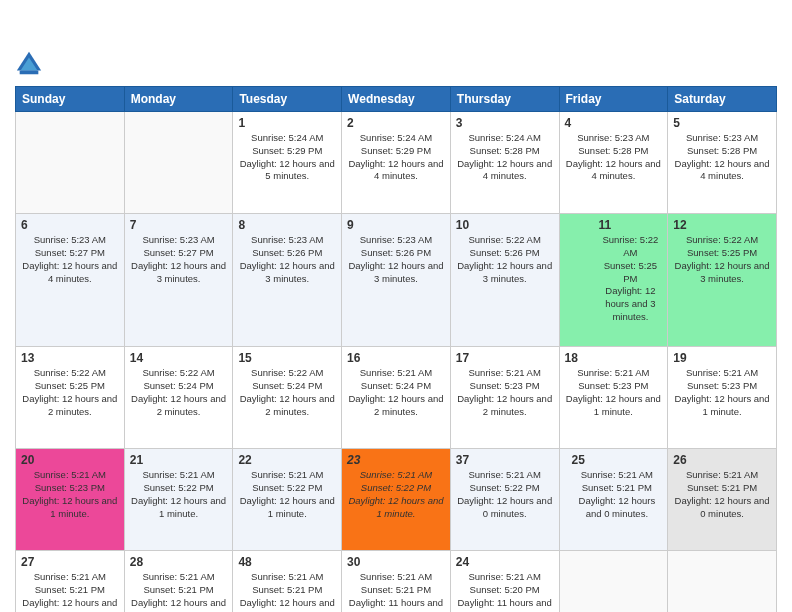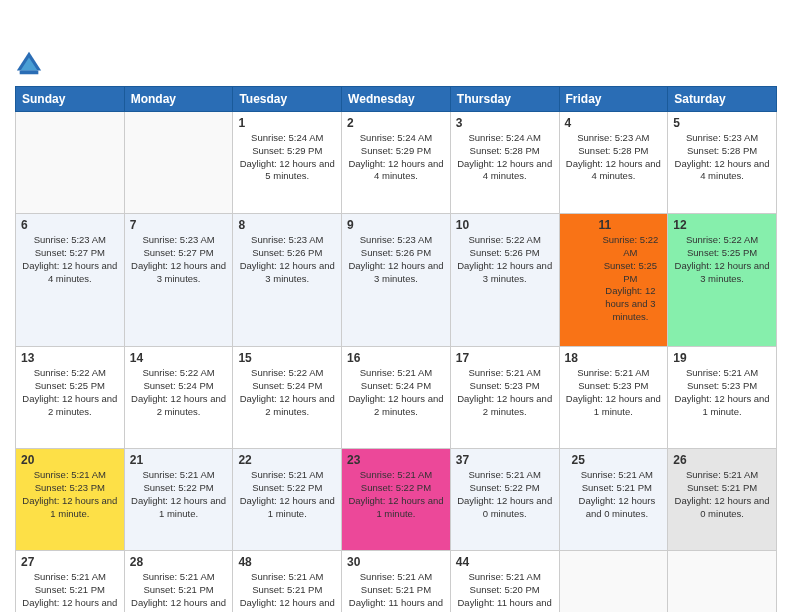--- a/index.html
+++ b/index.html
@@ -186,7 +186,7 @@
             <span class="day-num">10</span>
             <div class="day-info">Sunrise: 5:22 AM<br>Sunset: 5:26 PM<br>Daylight: 12 hours and 3 minutes.</div>
           </td>
-          <td style="background: #f97316; padding-left: 39px;">
+          <td style="background: #86efac; padding-left: 39px;">
             <span class="day-num">11</span>
             <div class="day-info">Sunrise: 5:22 AM<br>Sunset: 5:25 PM<br>Daylight: 12 hours and 3 minutes.</div>
           </td>

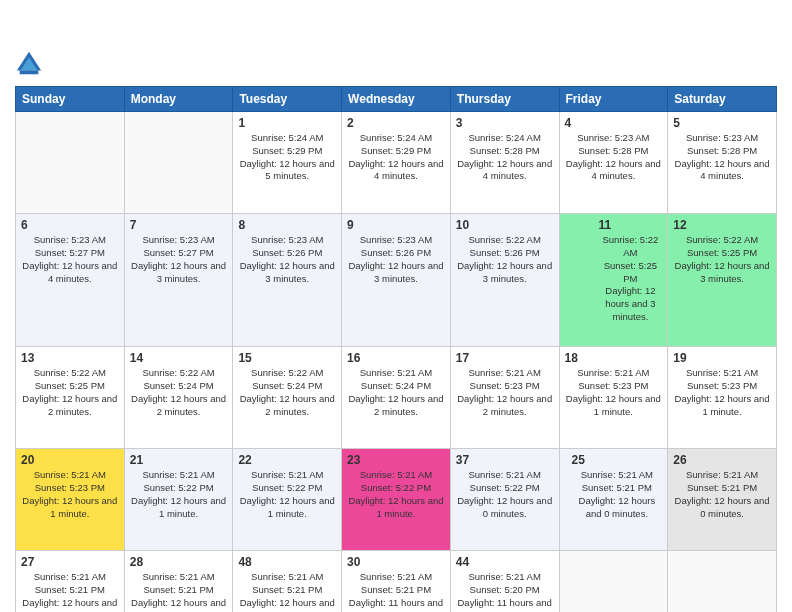--- a/index.html
+++ b/index.html
@@ -226,7 +226,7 @@
           </td>
         </tr>
         <tr>
-          <td style="background: #fde047;">
+          <td style="background: #ec4899;">
             <span class="day-num">20</span>
             <div class="day-info">Sunrise: 5:21 AM<br>Sunset: 5:23 PM<br>Daylight: 12 hours and 1 minute.</div>
           </td>

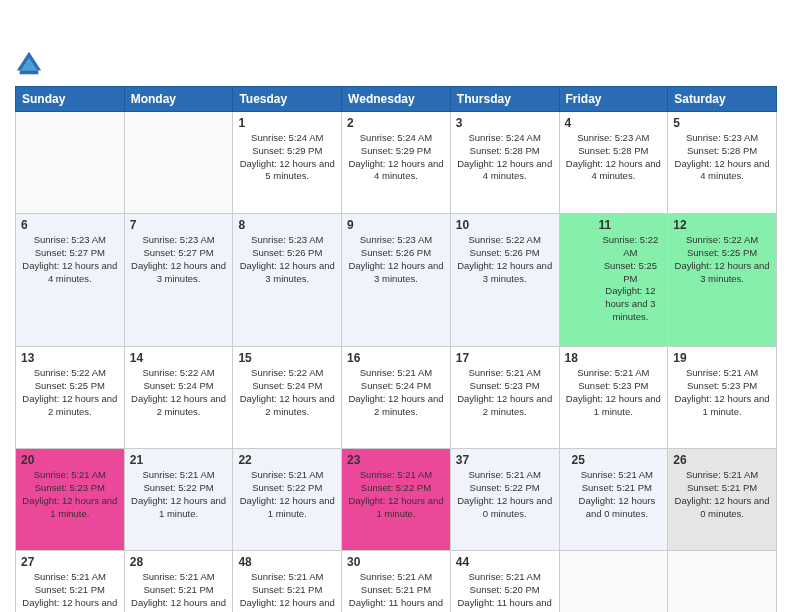--- a/index.html
+++ b/index.html
@@ -238,7 +238,7 @@
             <span class="day-num">22</span>
             <div class="day-info">Sunrise: 5:21 AM<br>Sunset: 5:22 PM<br>Daylight: 12 hours and 1 minute.</div>
           </td>
-          <td style="background: #ec4899;">
+          <td style="background: #f97316; font-style: italic;">
             <span class="day-num">23</span>
             <div class="day-info">Sunrise: 5:21 AM<br>Sunset: 5:22 PM<br>Daylight: 12 hours and 1 minute.</div>
           </td>

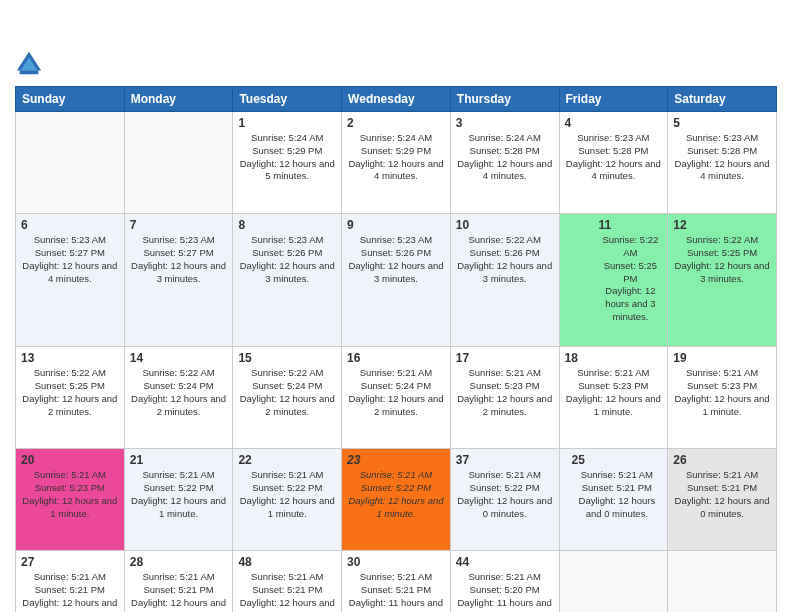--- a/index.html
+++ b/index.html
@@ -273,7 +273,7 @@
             <div class="day-info">Sunrise: 5:21 AM<br>Sunset: 5:21 PM<br>Daylight: 11 hours and 59 minutes.</div>
           </td>
           <td>
-            <span class="day-num">44</span>
+            <span class="day-num">24</span>
             <div class="day-info">Sunrise: 5:21 AM<br>Sunset: 5:20 PM<br>Daylight: 11 hours and 59 minutes.</div>
           </td>
           <td class="empty"></td>

